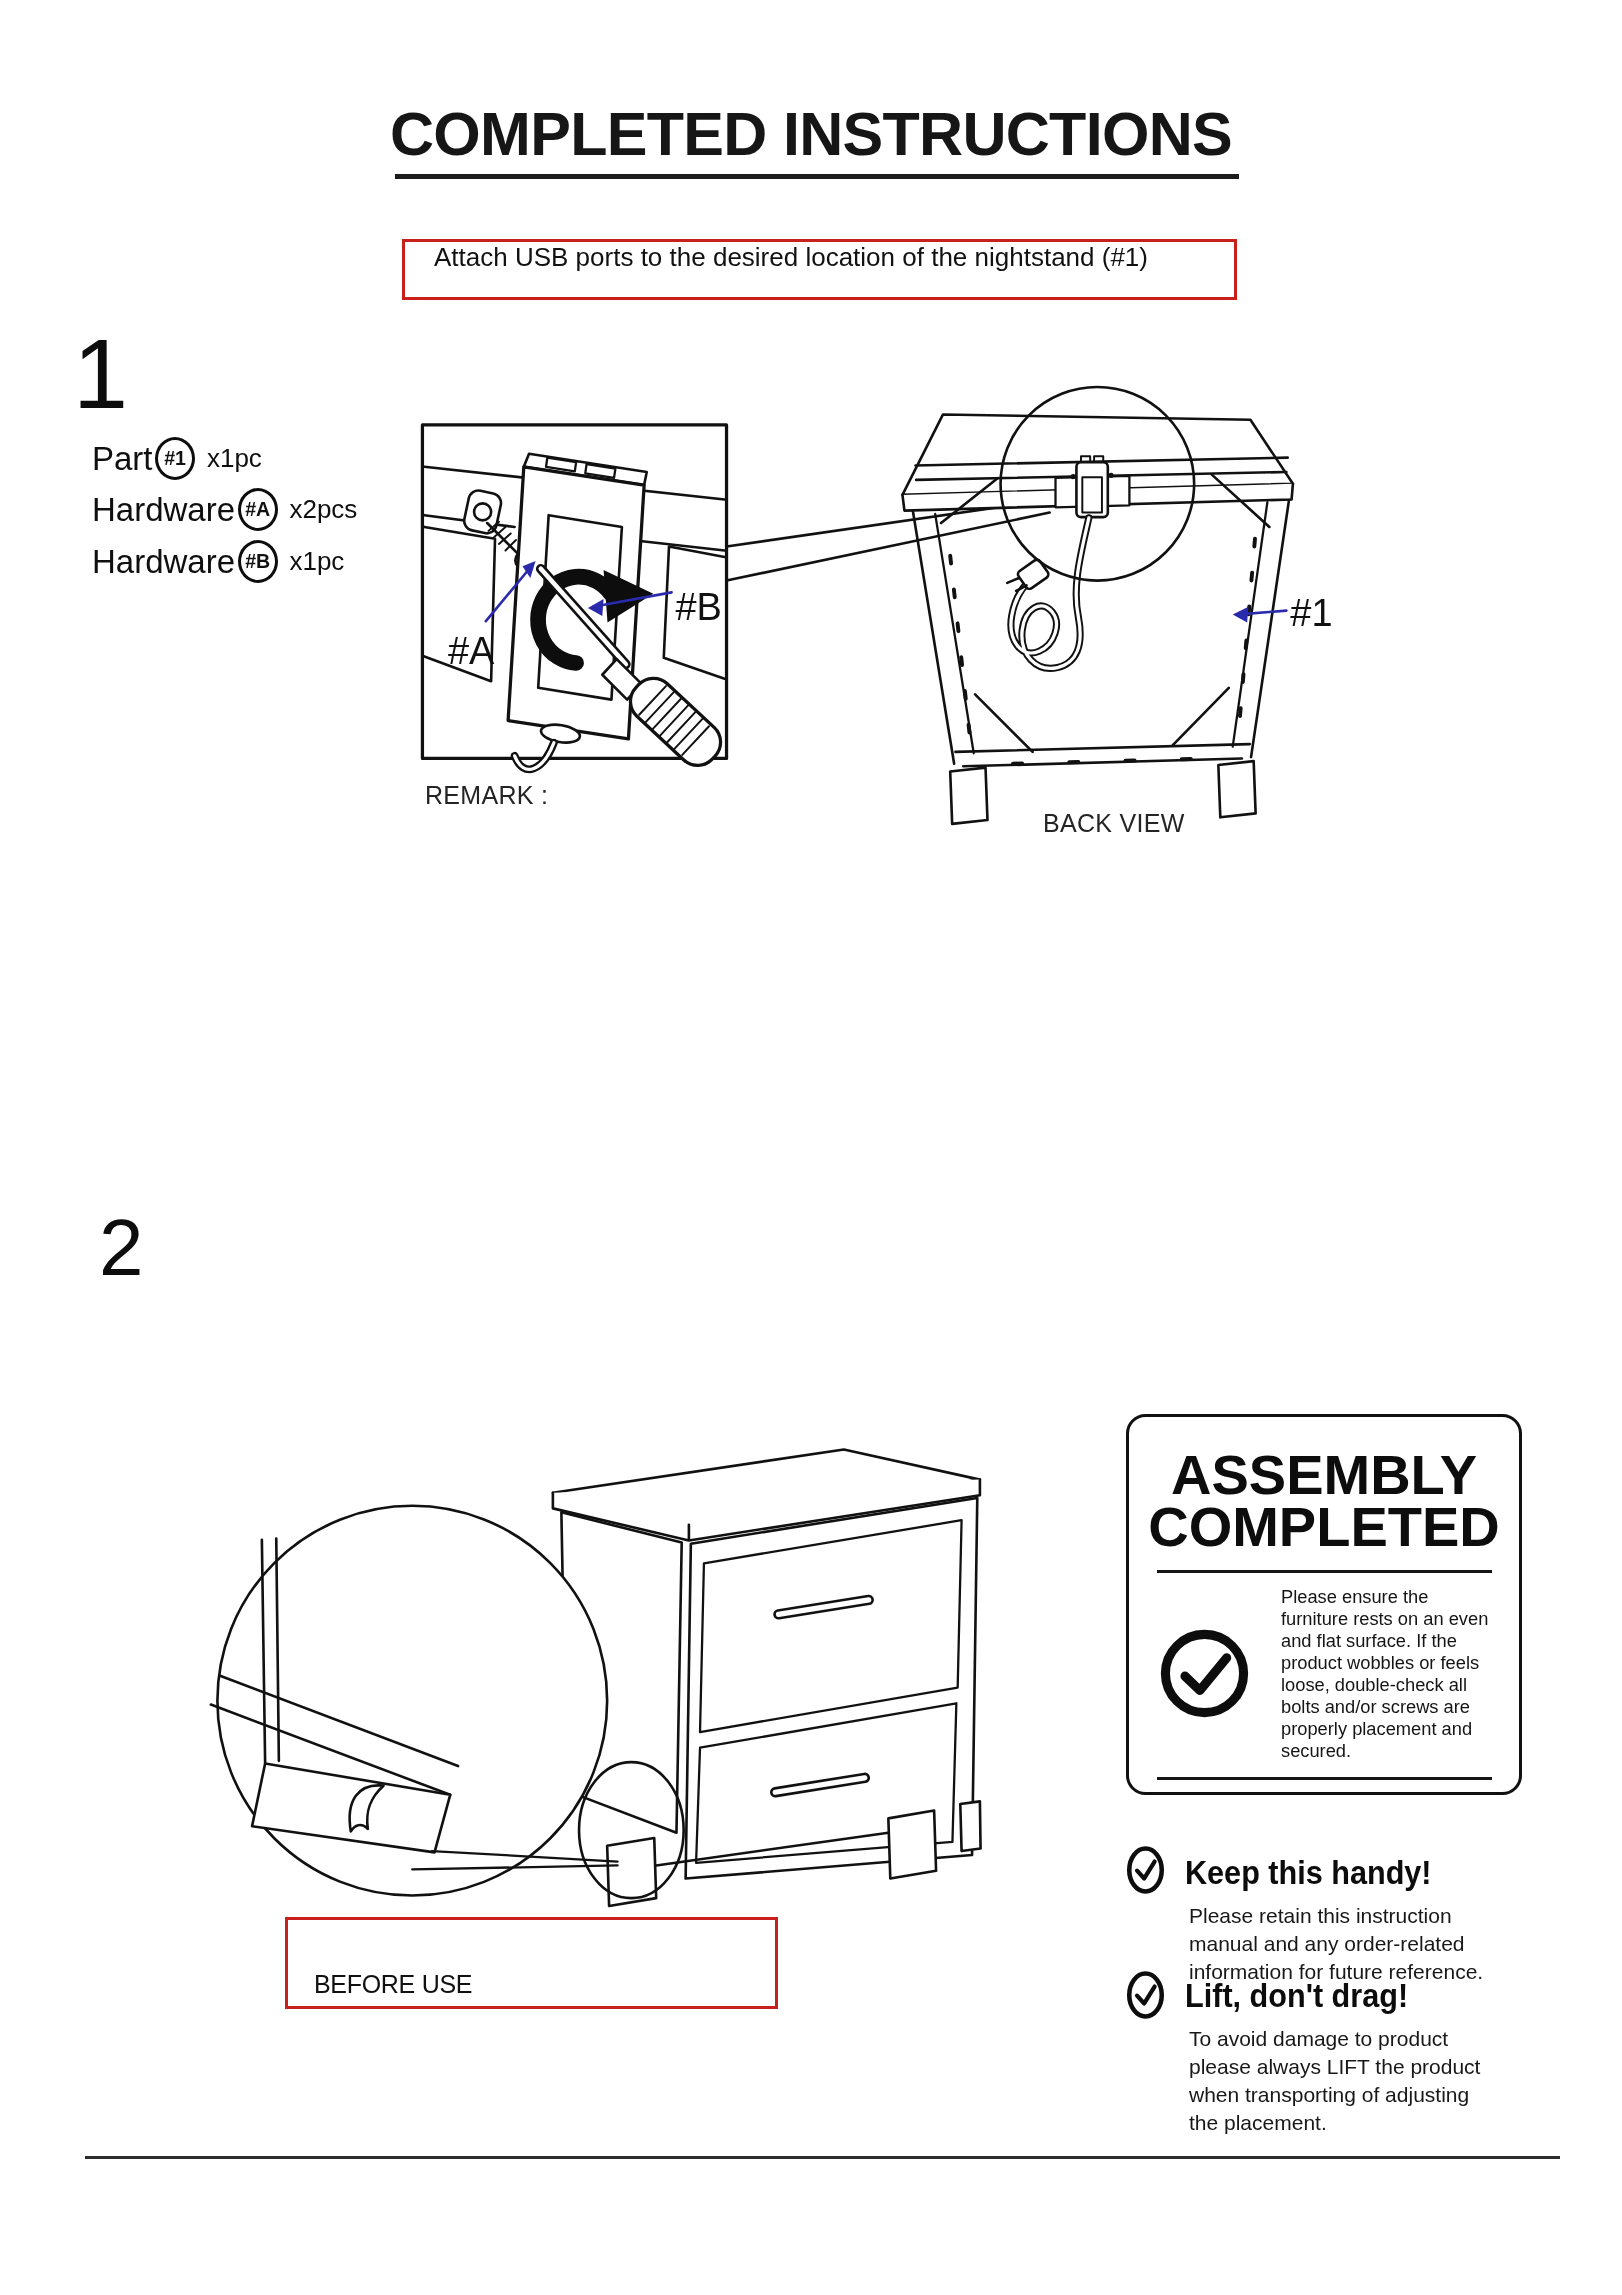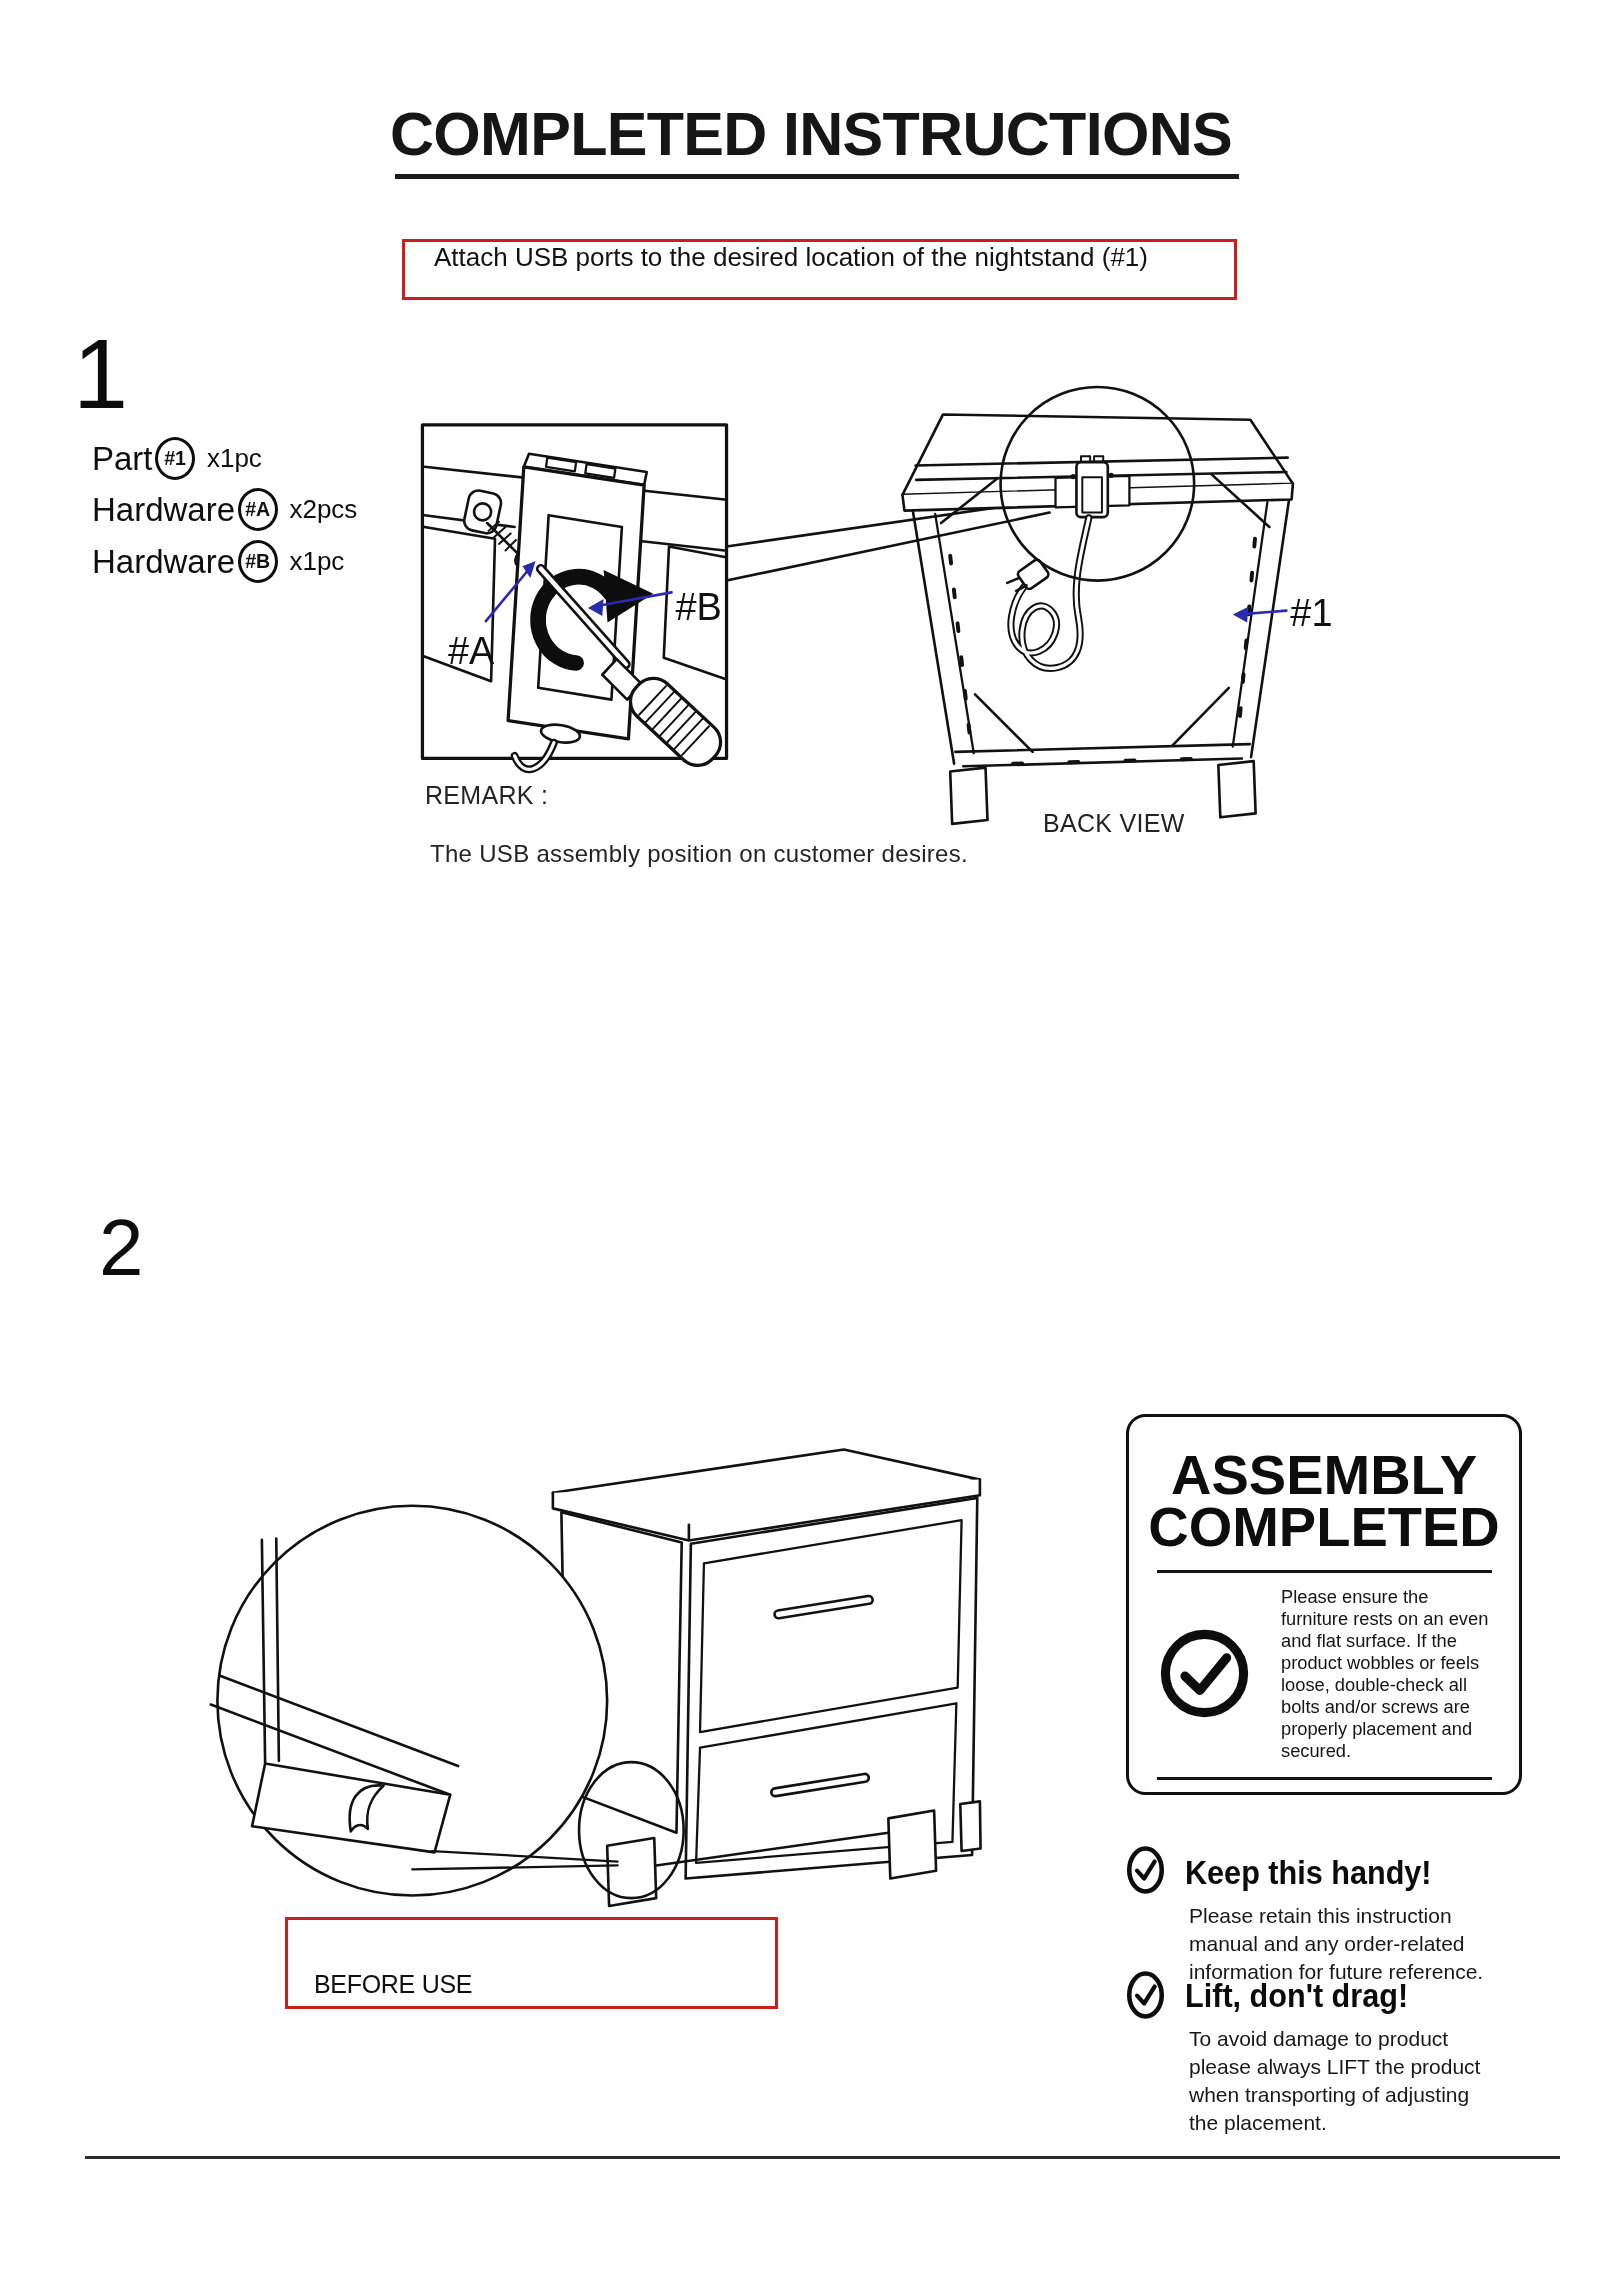--- a/index.html
+++ b/index.html
@@ -213,7 +213,6 @@
   </svg>
 
   <div id="remark-title" class="abs thin-caption">REMARK :</div>
-  <div id="remark-body" class="abs thin-caption">The USB assembly position on customer desires.</div>
   <div id="back-view" class="abs thin-caption">BACK VIEW</div>
 
   <div id="step2-num" class="abs step-num">2</div>

